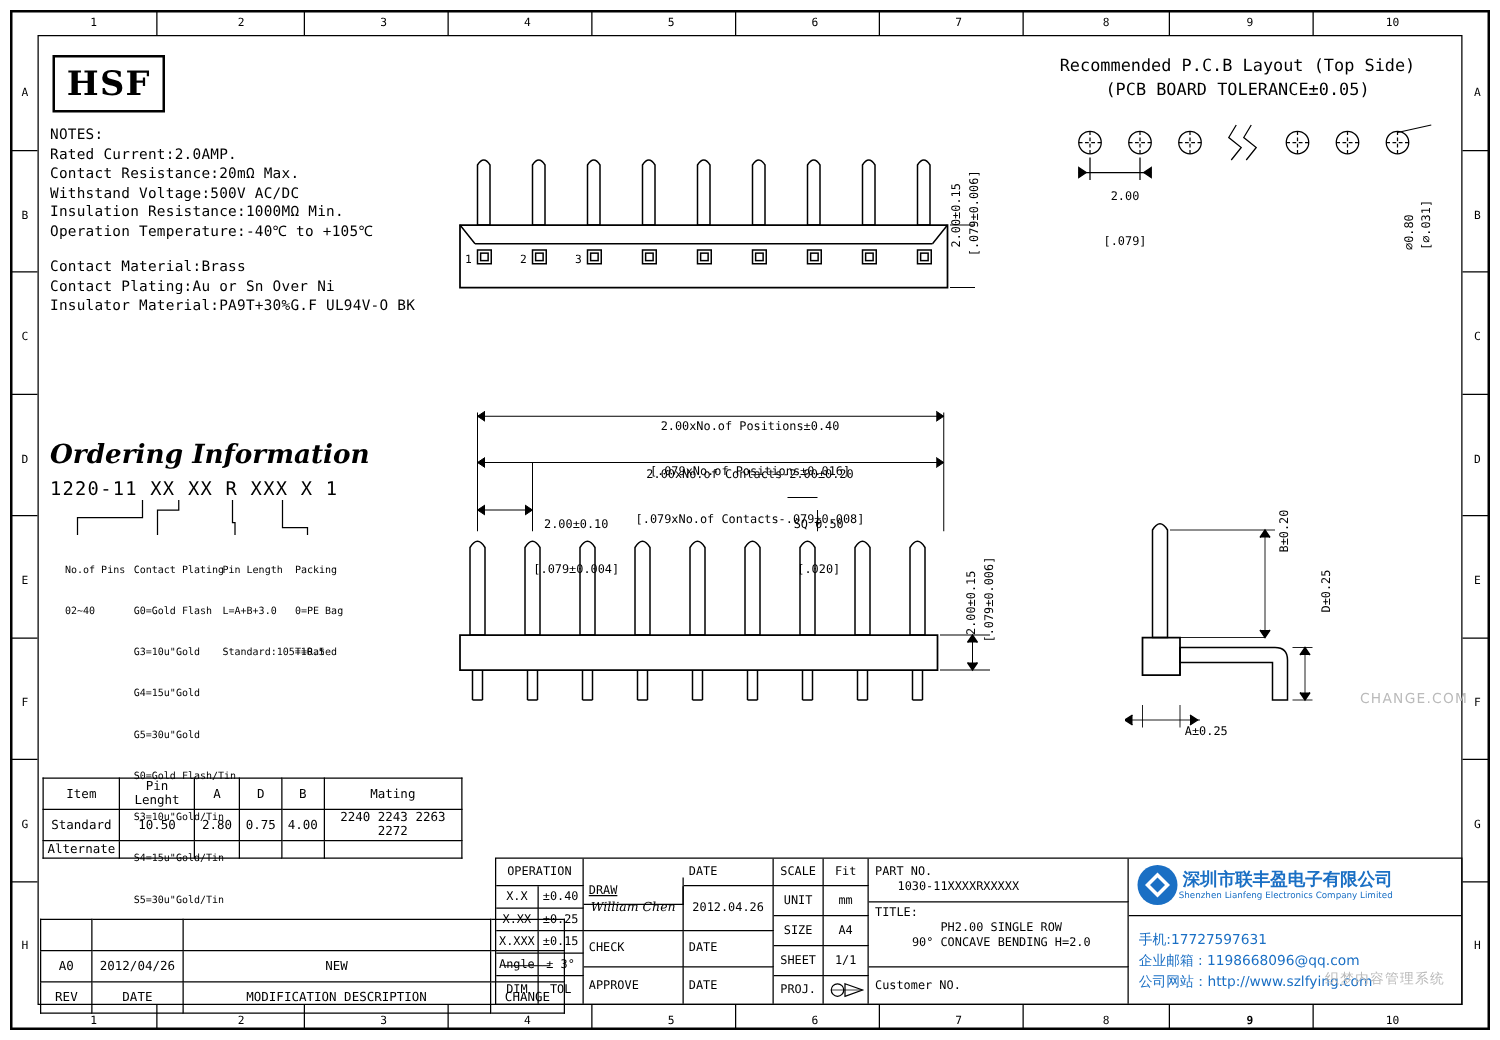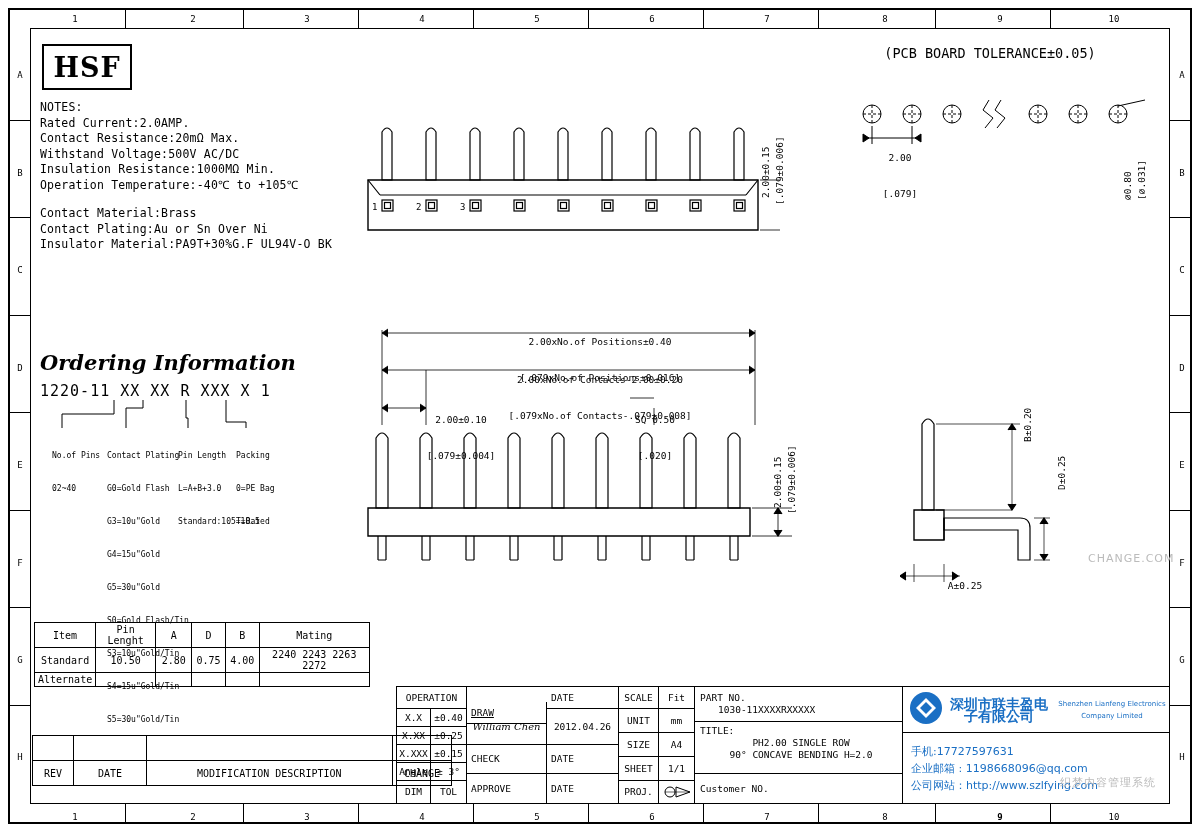--- a/index.html
+++ b/index.html
@@ -170,6 +170,7 @@
   </div>
 
   <div class="pcb-title" style="left:820px;top:44px;">
+    <div>Recommended P.C.B Layout (Top Side)</div>
     <div>(PCB BOARD TOLERANCE±0.05)</div>
   </div>
 

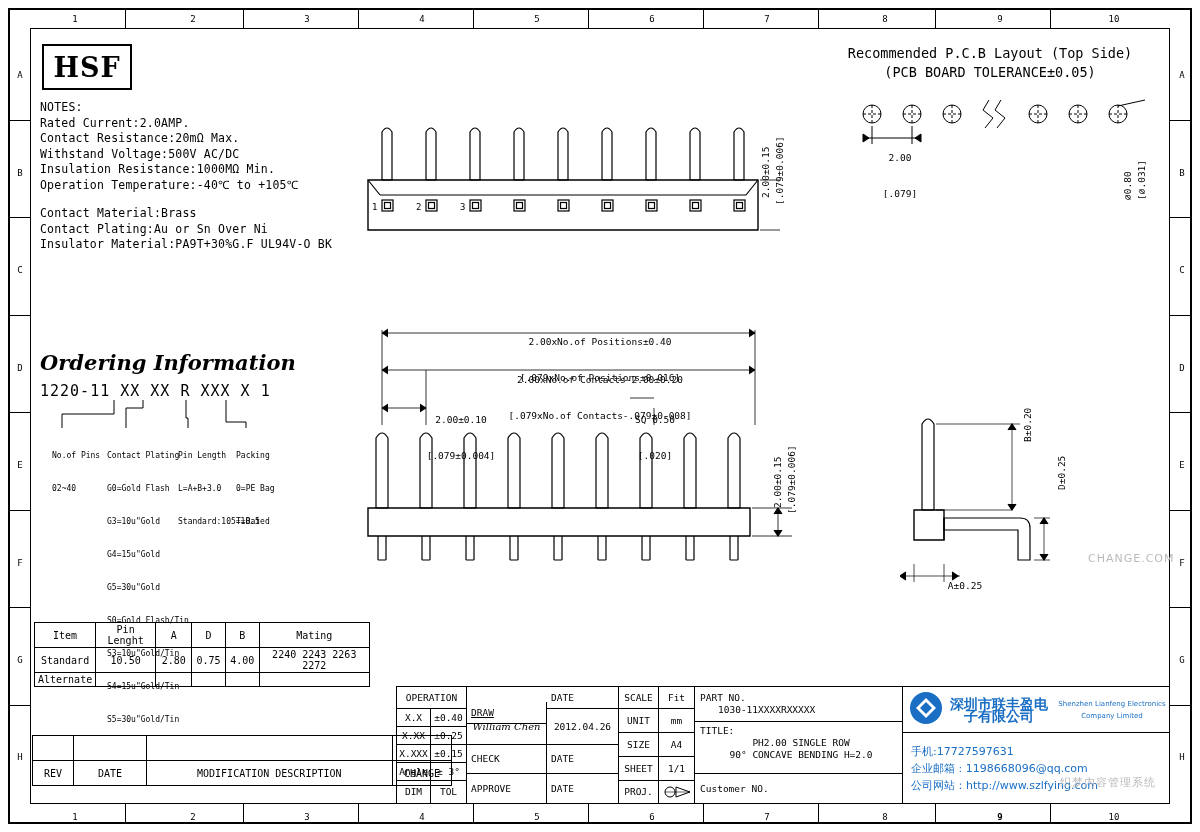--- a/index.html
+++ b/index.html
@@ -460,7 +460,7 @@
             <path d="M17,11 L23,17 L17,23 L11,17 Z" fill="#1a6fc4"></path>
           </svg>
       </span>
-      <span style="display:flex;margin-left:0;align-items:flex-end;">
+      <span style="display:flex;flex-direction:column;margin-left:0;align-items:flex-end;">
         <span class="cn" style="color:#1a6fc4;font-weight:bold;font-size:14px;">深圳市联丰盈电子有限公司</span>
         <span class="cn" style="color:#1a6fc4;font-size:7px;">Shenzhen Lianfeng Electronics Company Limited</span>
       </span>

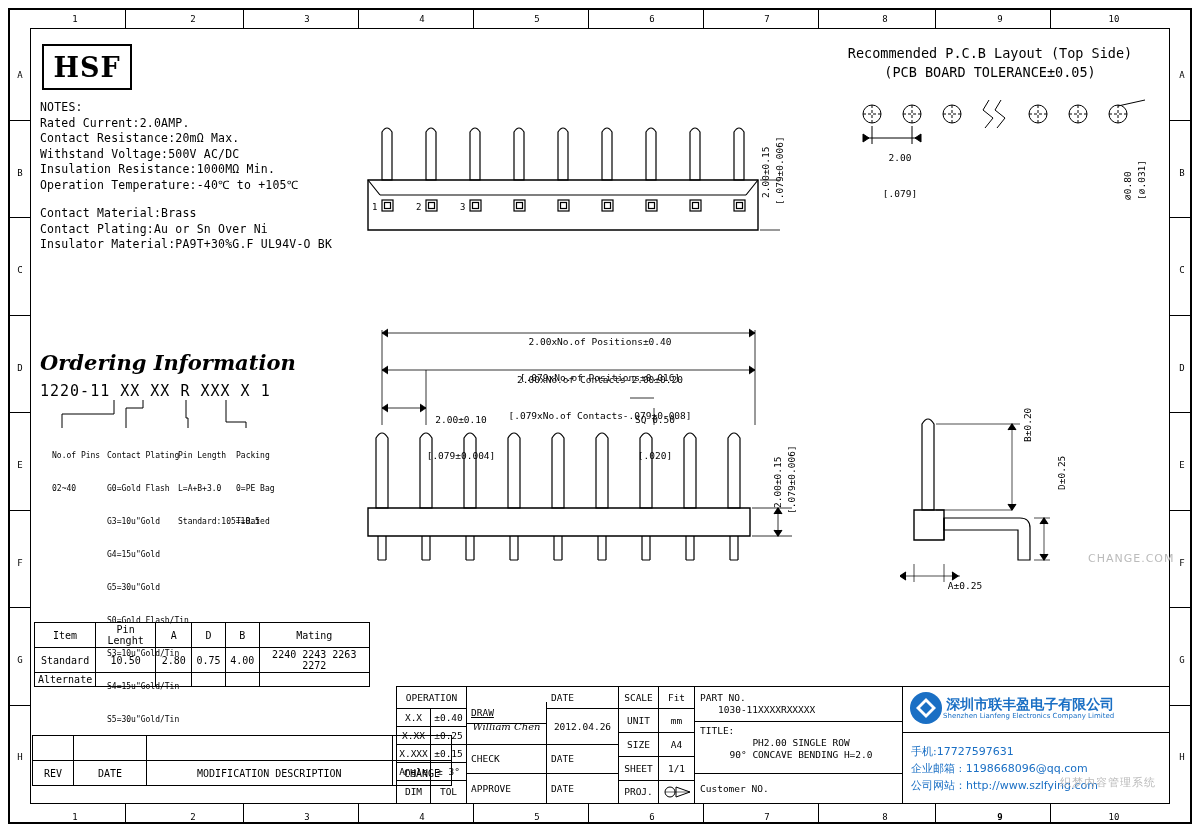--- a/index.html
+++ b/index.html
@@ -392,6 +392,12 @@
       <td style="width:50px;"></td>
     </tr>
     <tr>
+      <td style="height:22px;">A0</td>
+      <td>2012/04/26</td>
+      <td>NEW</td>
+      <td>──────</td>
+    </tr>
+    <tr>
       <td style="height:22px;">REV</td>
       <td>DATE</td>
       <td>MODIFICATION  DESCRIPTION</td>

